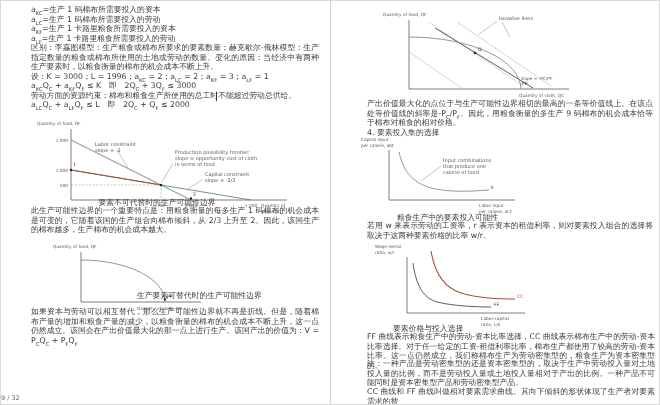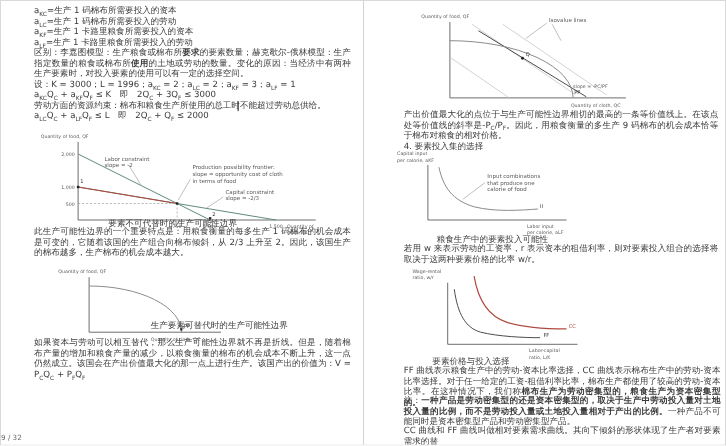--- a/index.html
+++ b/index.html
@@ -10,7 +10,7 @@
   .pright{left:330px;}
   .txt{position:absolute;font-size:7.8px;line-height:9.5px;text-align:justify;color:#3b3b3b;}
   .txt p{margin:0;}
-  .b{font-weight:bold;margin-top:40px;}
+  .b{font-weight:normal;margin-top:40px;}
   sub{font-size:0.68em;line-height:0;}
   .caption{position:absolute;font-size:7.8px;white-space:nowrap;color:#3b3b3b;}
   .center{text-align:center;white-space:normal;font-family:Liberation Serif, serif;}

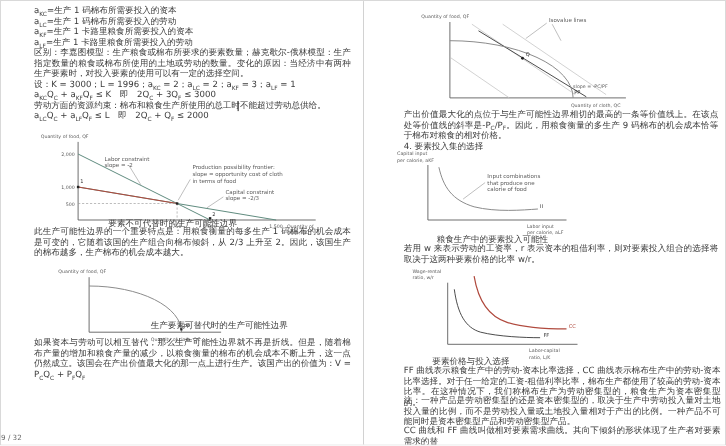--- a/index.html
+++ b/index.html
@@ -43,7 +43,7 @@
       <p><span>a</span><sub>LC</sub><span>=生产 1 码棉布所需要投入的劳动</span></p>
       <p><span>a</span><sub>KF</sub><span>=生产 1 卡路里粮食所需要投入的资本</span></p>
       <p><span>a</span><sub>LF</sub><span>=生产 1 卡路里粮食所需要投入的劳动</span></p>
-      <p><span>区别：李嘉图模型：生产粮食或棉布所</span><span class="b">要求</span><span>的要素数量；赫克歇尔-俄林模型：生产指定数量的粮食或棉布所</span><span class="b">使用</span><span>的土地或劳动的数量。变化的原因：当经济中有两种生产要素时，对投入要素的使用可以有一定的选择空间。</span></p>
+      <p><span>区别：李嘉图模型：生产粮食或棉布所</span><span class="b">要求</span><span>的要素数量；赫克歇尔-俄林模型：生产指定数量的粮食或棉布所</span><span class="b">使用</span><span>的土地或劳动的数量。变化的原因：当经济中有两种生产要素时，以粮食衡量的棉布的机会成本不断上升。</span></p>
       <p><span>设：K = 3000；L = 1996；a</span><sub>KC</sub><span> = 2；a</span><sub>LC</sub><span> = 2；a</span><sub>KF</sub><span> = 3；a</span><sub>LF</sub><span> = 1</span></p>
       <p><span>a</span><sub>KC</sub><span>Q</span><sub>C</sub><span> + a</span><sub>KF</sub><span>Q</span><sub>F</sub><span> ≤ K　即　2Q</span><sub>C</sub><span> + 3Q</span><sub>F</sub><span> ≤ 3000</span></p>
       <p>劳动方面的资源约束：棉布和粮食生产所使用的总工时不能超过劳动总供给。</p>

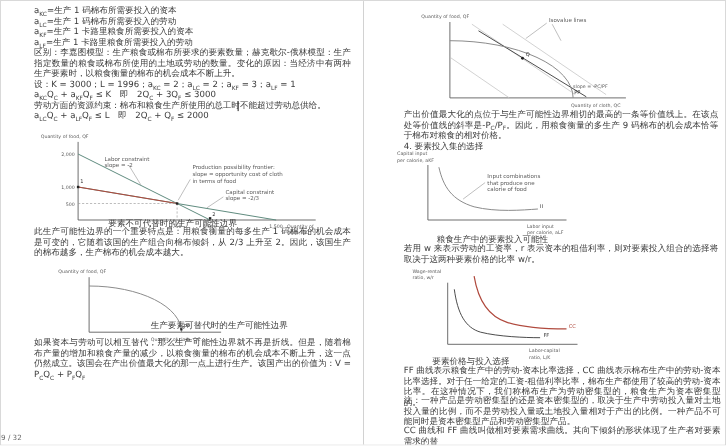--- a/index.html
+++ b/index.html
@@ -159,7 +159,7 @@
 
     <div class="caption" style="left:62px;top:322px">要素价格与投入选择</div>
 
-    <div class="txt" style="left:36px;top:331px;width:288px"><span>FF 曲线表示粮食生产中的劳动-资本比率选择，CC 曲线表示棉布生产中的劳动-资本比率选择。对于任一给定的工资-租借利率比率，棉布生产都使用了较高的劳动-资本比率。在这种情况下，我们称</span><span class="b">棉布生产为劳动密集型的，粮食生产为资本密集型的。</span></div>
+    <div class="txt" style="left:36px;top:331px;width:288px"><span>FF 曲线表示粮食生产中的劳动-资本比率选择，CC 曲线表示棉布生产中的劳动-资本比率选择。对于任一给定的工资-租借利率比率，棉布生产都使用了较高的劳动-资本比率。这一点仍然成立，我们称</span><span class="b">棉布生产为劳动密集型的，粮食生产为资本密集型的。</span></div>
 
     <div class="txt" style="left:36px;top:358px;width:288px"><span>注：</span><span class="b">一种产品是劳动密集型的还是资本密集型的，取决于生产中劳动投入量对土地投入量的比例，而不是劳动投入量或土地投入量相对于产出的比例。</span><span>一种产品不可能同时是资本密集型产品和劳动密集型产品。</span></div>
 

